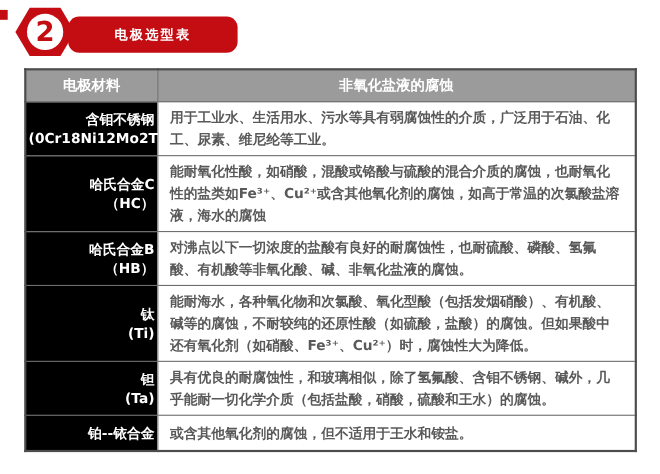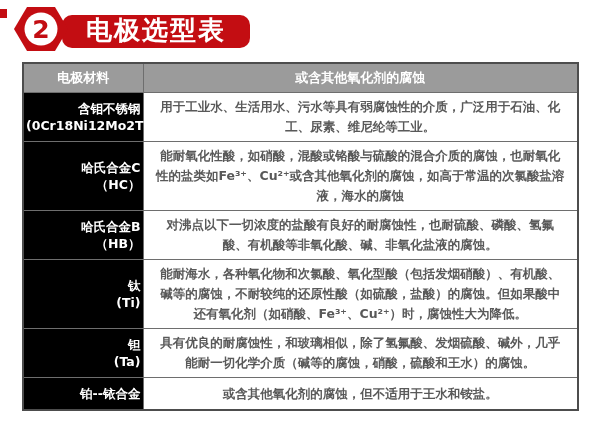--- a/index.html
+++ b/index.html
@@ -21,8 +21,8 @@
   .title-pill {
     margin-left: -8px; height: 33px; min-width: 154px;
     background: #c30d12; border-radius: 10px;
-    display: flex; align-items: flex-end; justify-content: center;
-    color: #ffffff; font-weight: bold; font-size: 26px;
+    display: flex; align-items: center; justify-content: center;
+    color: #ffffff; font-weight: bold; font-size: 12px;
     letter-spacing: 2px; padding: 0 24px; box-sizing: border-box;
     position: relative; top: 2px;
   }

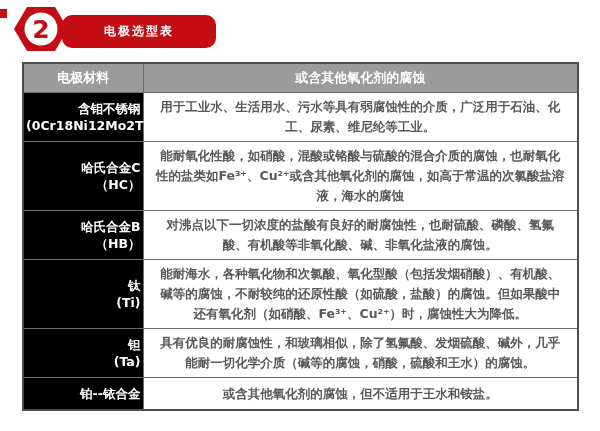--- a/index.html
+++ b/index.html
@@ -81,7 +81,7 @@
   <thead>
     <tr>
       <th class="hdr">电极材料</th>
-      <th class="hdr">或含其他氧化剂的腐蚀</th>
+      <th class="hdr">非氧化盐液的腐蚀</th>
     </tr>
   </thead>
   <tbody id="table-body">

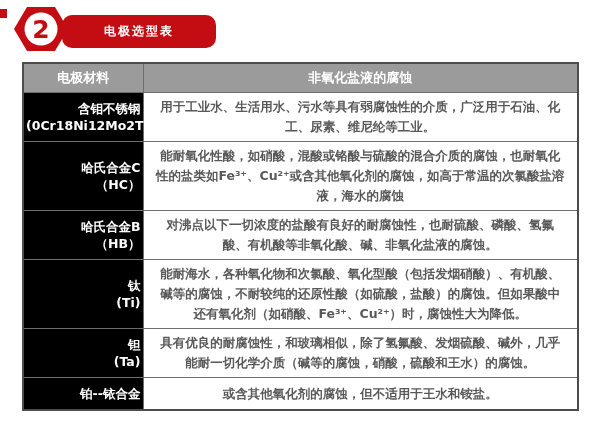--- a/index.html
+++ b/index.html
@@ -51,7 +51,7 @@
   td.desc {
     background: #ffffff; color: #595959;
     font-size: 12.5px; font-weight: bold;
-    text-align: center; vertical-align: middle;
+    text-align: left; vertical-align: middle;
     padding: 4px 11px; line-height: 20px;
   }
 </style>

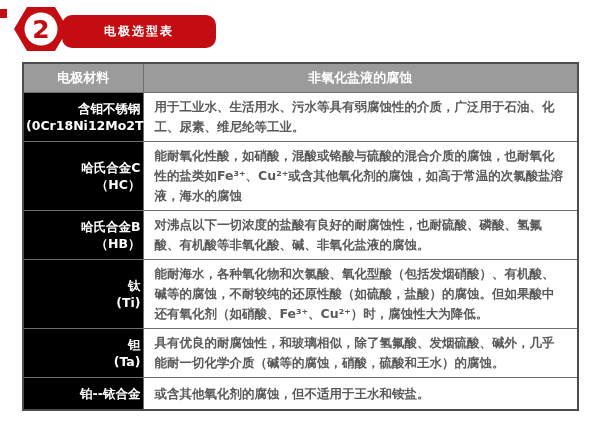--- a/index.html
+++ b/index.html
@@ -131,7 +131,7 @@
       <div>(Ta)</div>
     </td>
     <td class="desc">
-      <span>具有优良的耐腐蚀性，和玻璃相似，除了氢氟酸、发烟硫酸、碱外，几乎能耐一切化学介质（碱等的腐蚀，硝酸，硫酸和王水）的腐蚀。</span>
+      <span>具有优良的耐腐蚀性，和玻璃相似，除了氢氟酸、含钼不锈钢、碱外，几乎能耐一切化学介质（包括盐酸，硝酸，硫酸和王水）的腐蚀。</span>
     </td>
   </tr>
 

